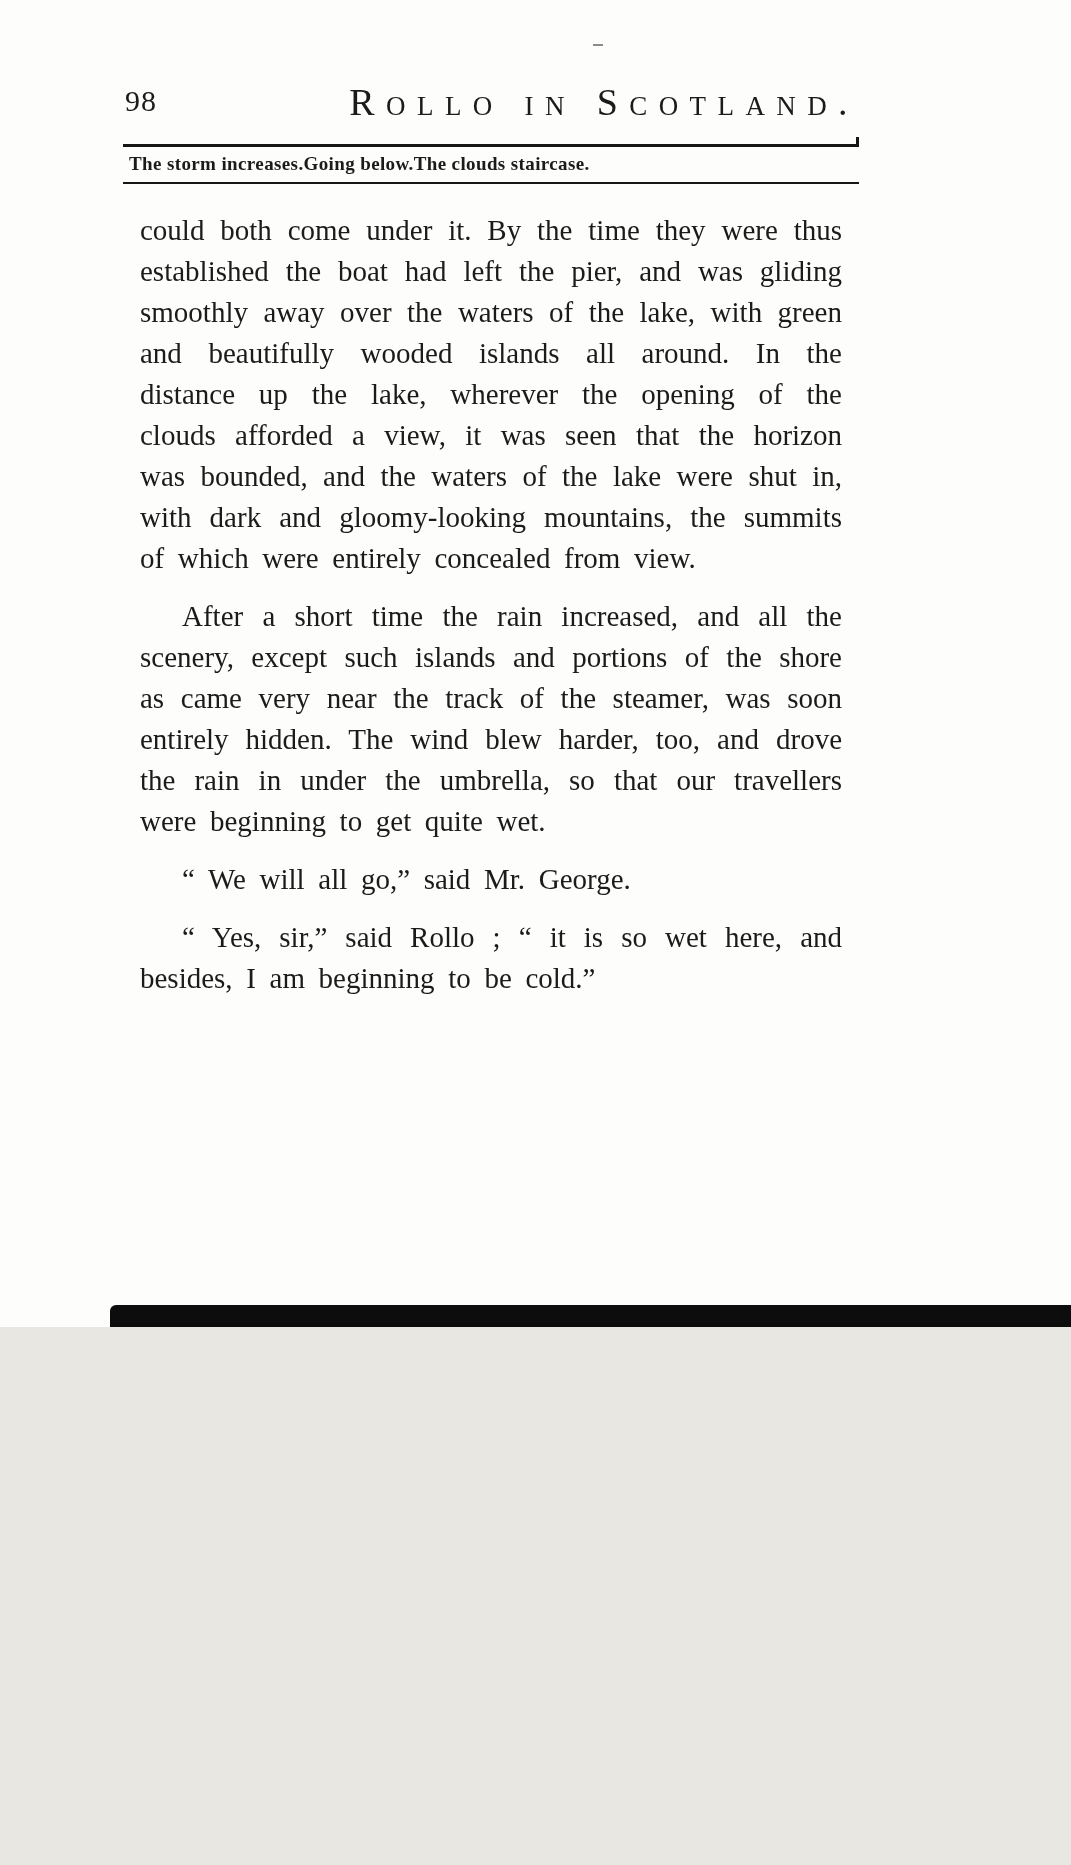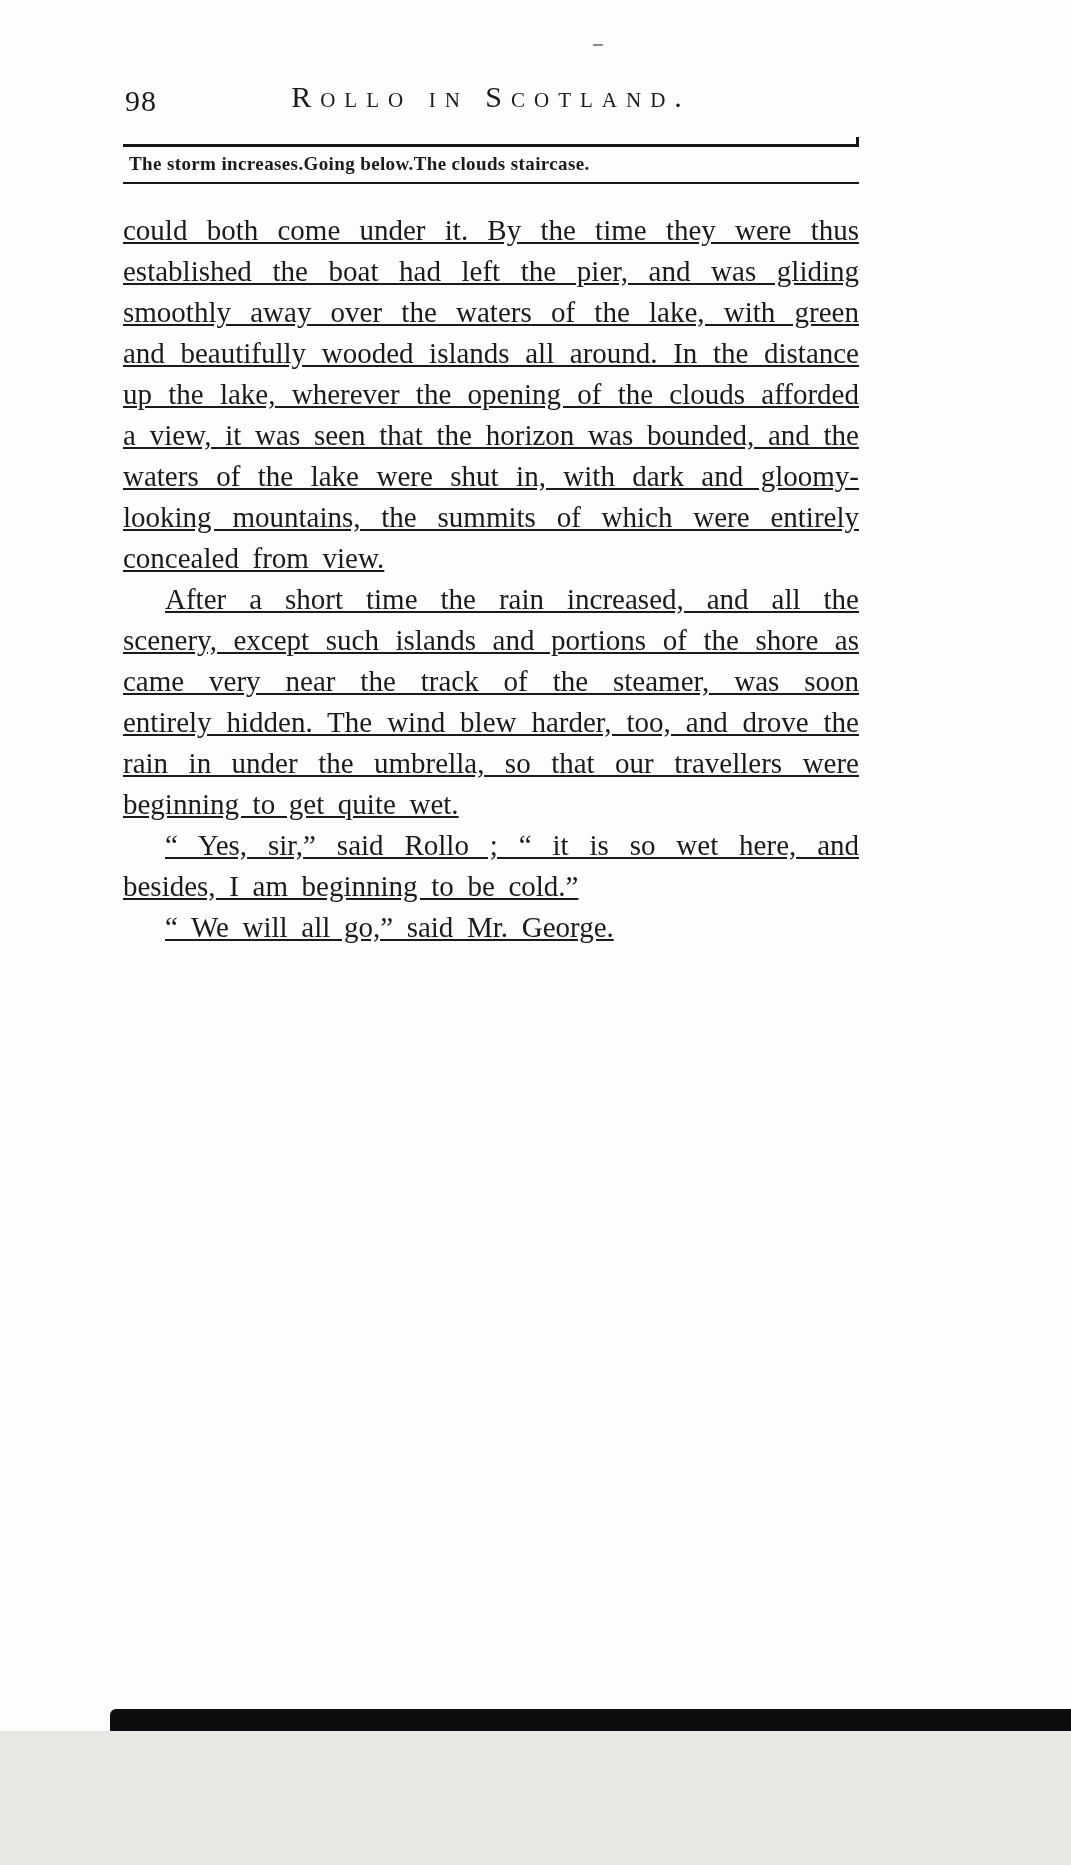--- a/index.html
+++ b/index.html
@@ -10,7 +10,7 @@
   .page {
     position: relative;
     width: 1071px;
-    height: 1731px;
+    height: 1327px;
     margin: 0 auto;
     background: #fdfdfb;
     color: #1b1b1b;

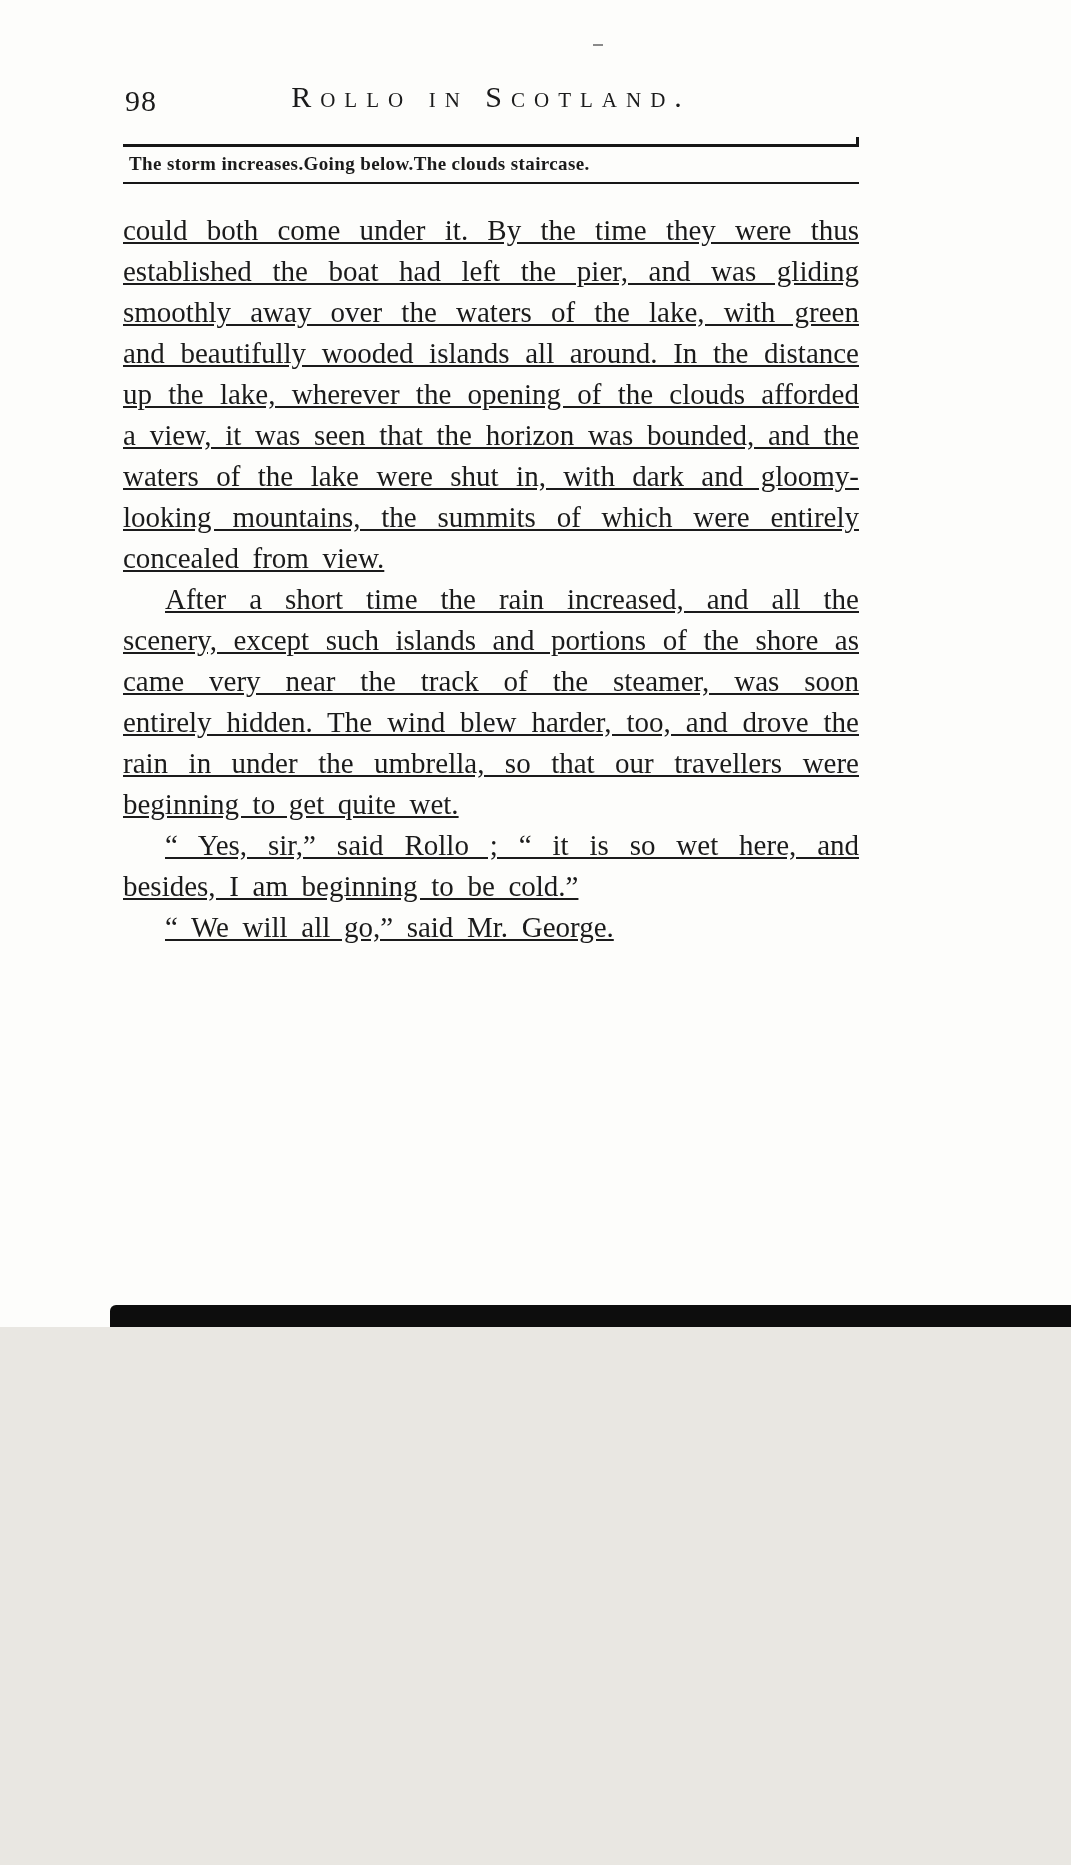--- a/index.html
+++ b/index.html
@@ -37,8 +37,8 @@
   }
   .book-title {
     margin: 0;
-    text-align: center;
-    font-size: 30px;
+    text-align: right;
+    font-size: 38px;
     font-weight: normal;
     font-variant: small-caps;
     letter-spacing: 0.3em;

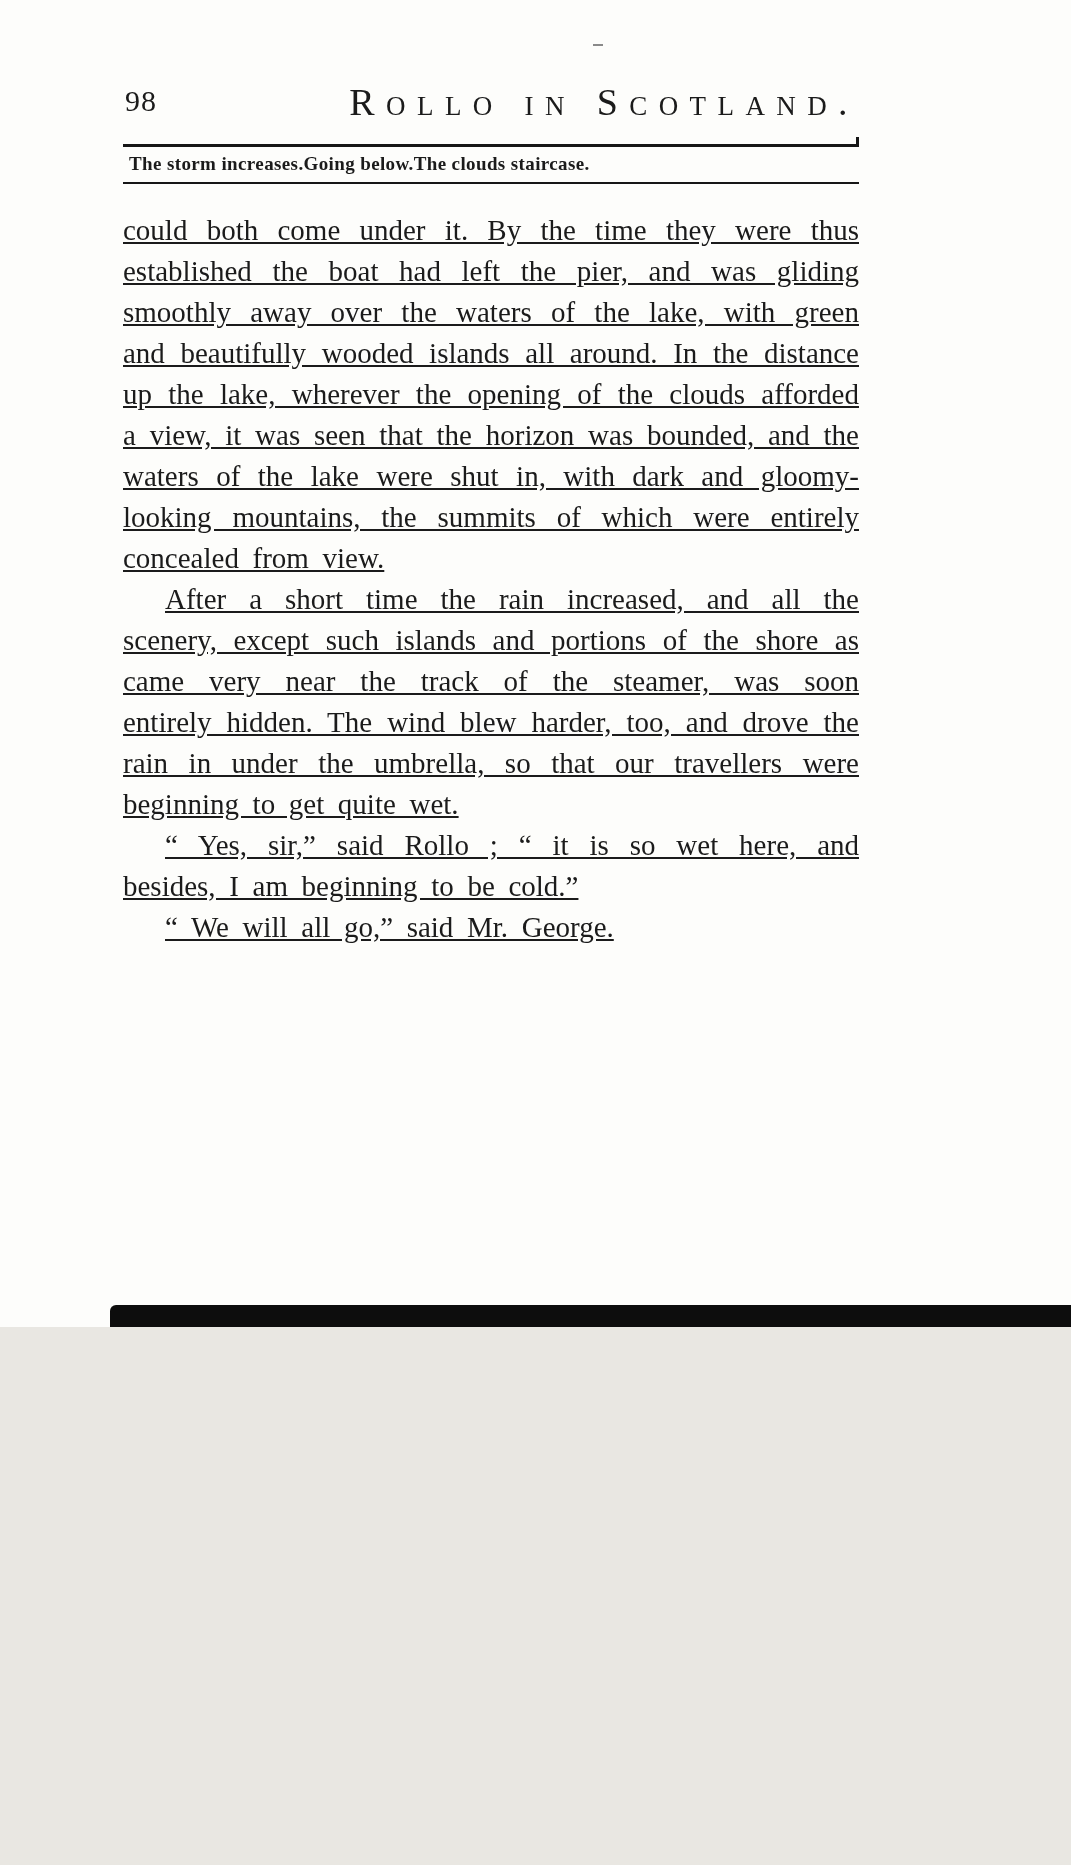--- a/index.html
+++ b/index.html
@@ -82,9 +82,8 @@
     word-spacing: 0.22em;
   }
   .body-text p {
-    margin: 0;
+    margin: 17px;
     text-indent: 42px;
-    text-decoration: underline;
   }
   .body-text p.noindent {
     text-indent: 0;

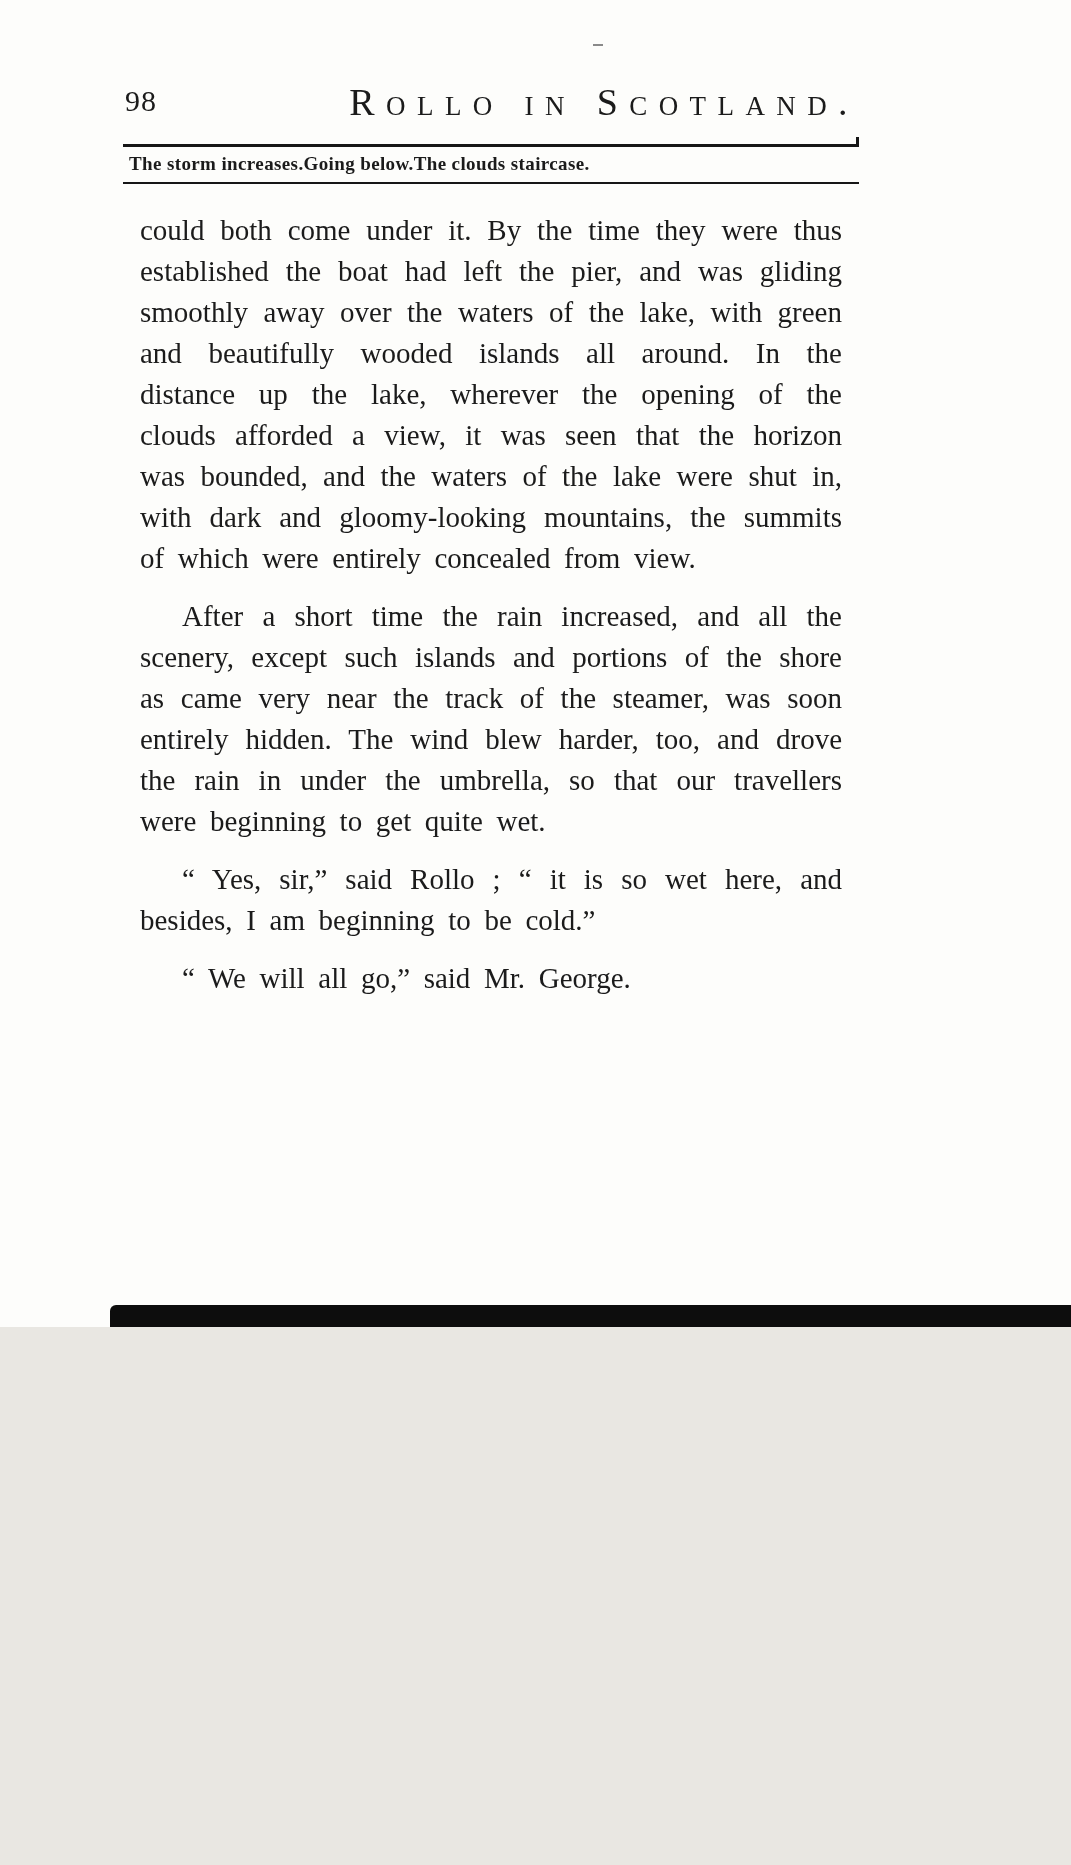--- a/index.html
+++ b/index.html
@@ -132,8 +132,8 @@
     <main class="body-text">
       <p class="noindent">could both come under it.  By the time they were thus established the boat had left the pier, and was gliding smoothly away over the waters of the lake, with green and beautifully wooded islands all around.  In the distance up the lake, wherever the opening of the clouds afforded a view, it was seen that the horizon was bounded, and the waters of the lake were shut in, with dark and gloomy-looking mountains, the summits of which were entirely concealed from view.</p>
       <p>After a short time the rain increased, and all the scenery, except such islands and portions of the shore as came very near the track of the steamer, was soon entirely hidden.  The wind blew harder, too, and drove the rain in under the umbrella, so that our travellers were beginning to get quite wet.</p>
+      <p>“ We will all go,” said Mr. George.</p>
       <p>“ Yes, sir,” said Rollo ; “ it is so wet here, and besides, I am beginning to be cold.”</p>
-      <p>“ We will all go,” said Mr. George.</p>
     </main>
 
   </div>

